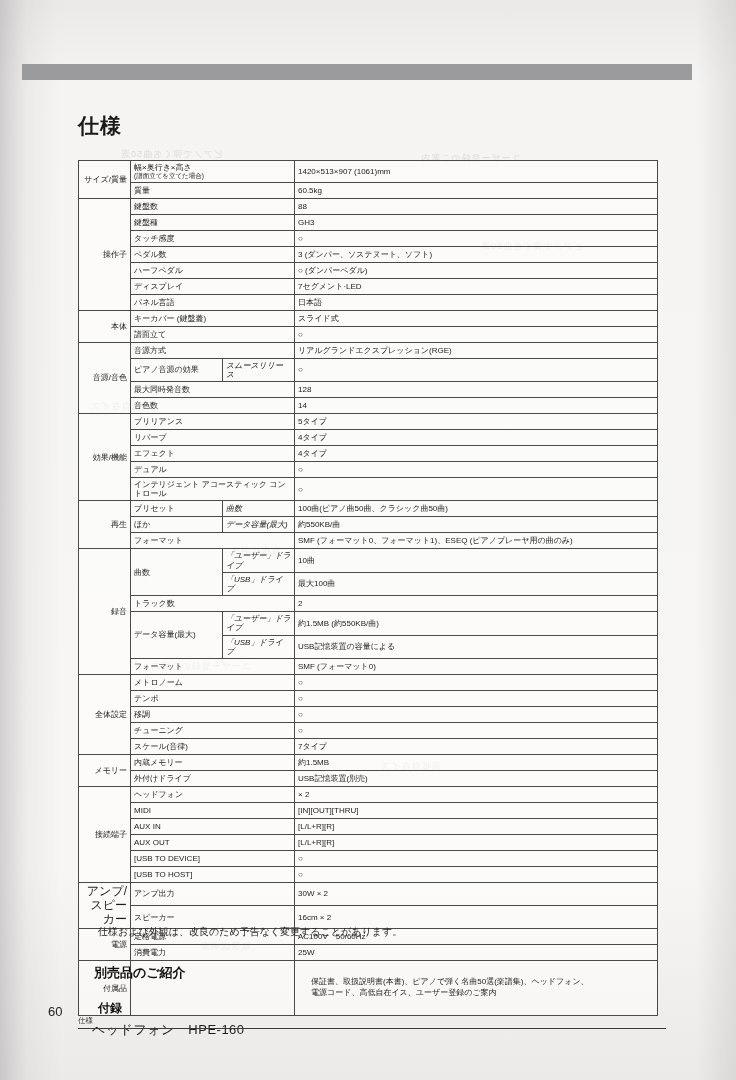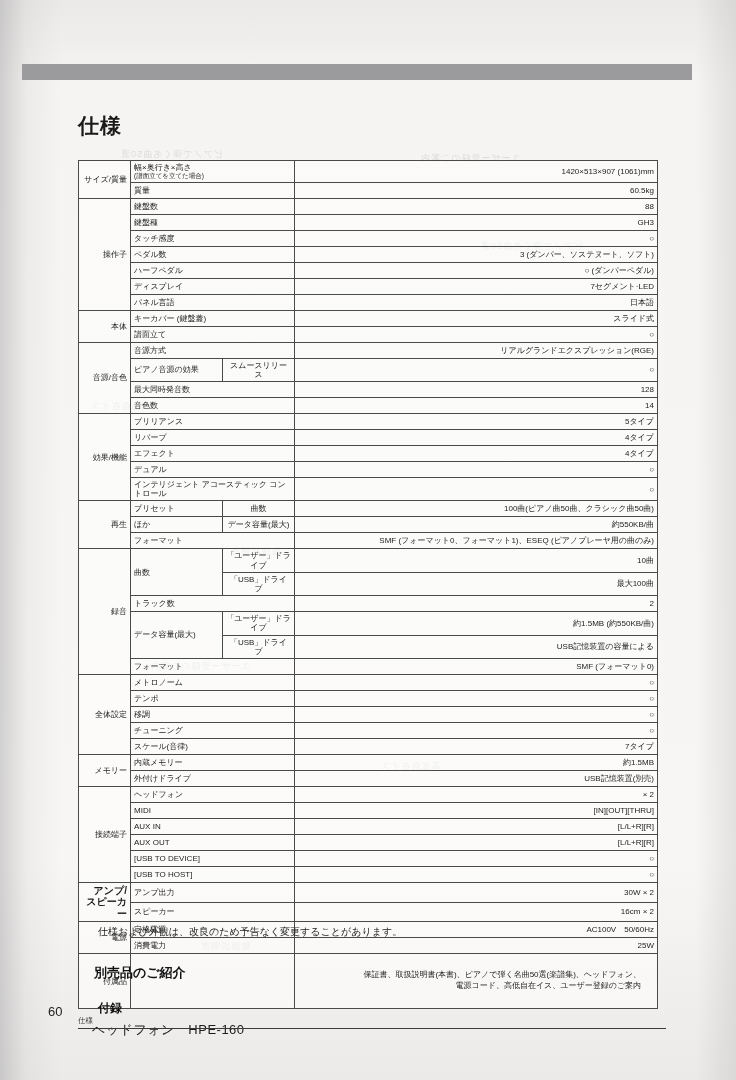--- a/index.html
+++ b/index.html
@@ -92,7 +92,7 @@
     padding-left: 4px;
   }
   td.val {
-    text-align: right;
+    text-align: left;
     margin-left: 44px;
   }
   .tiny {

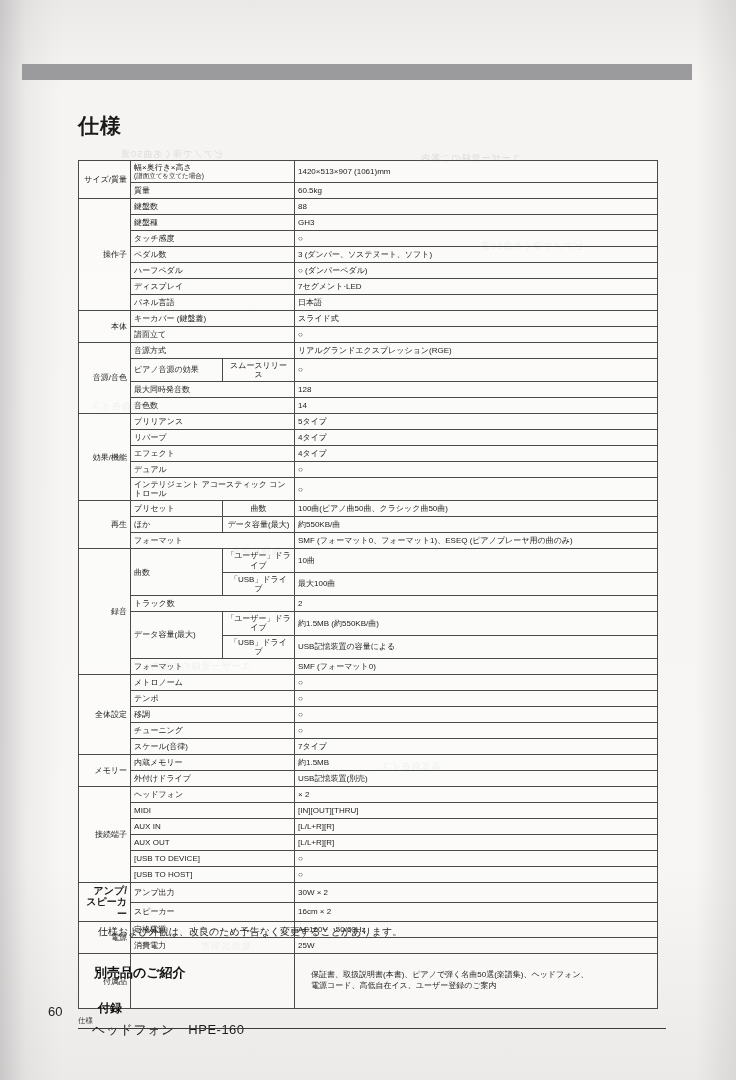--- a/index.html
+++ b/index.html
@@ -88,8 +88,9 @@
   }
   td.lbl2 {
     width: 72px;
-    text-align: center;
+    text-align: left;
     padding-left: 4px;
+    font-style: italic;
   }
   td.val {
     text-align: left;

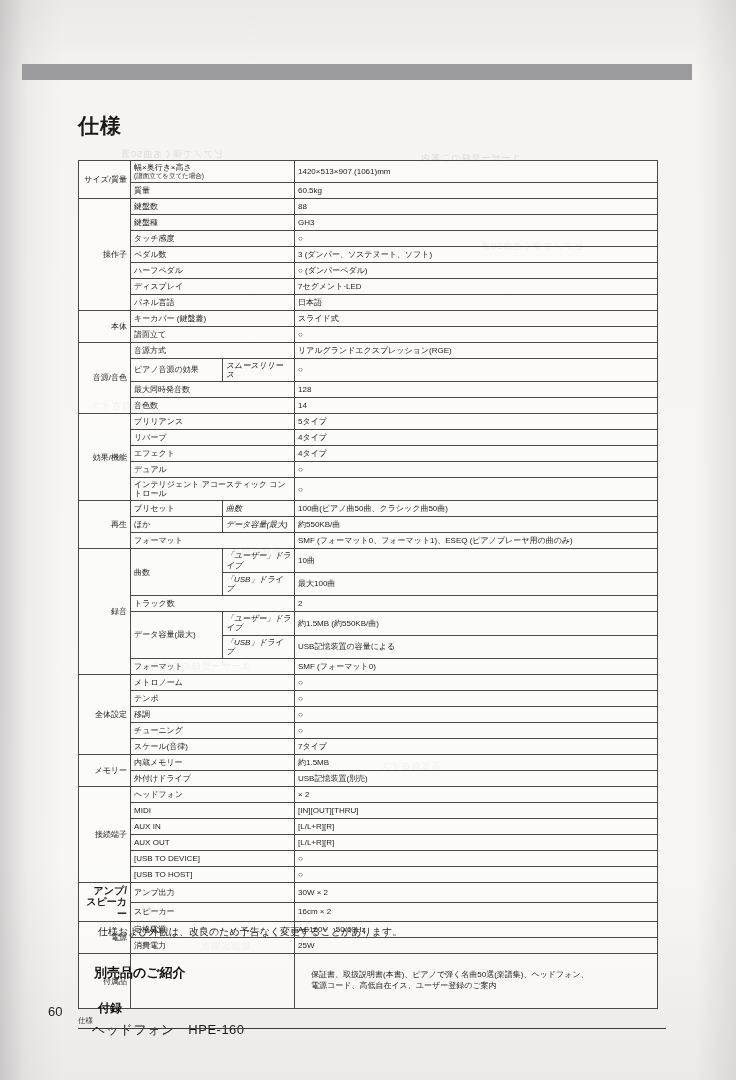--- a/index.html
+++ b/index.html
@@ -398,7 +398,7 @@
         </tr>
 
         <tr>
-          <td class="cat" rowspan="2" style="font-size:10px;font-weight:bold;">アンプ/ スピーカー</td>
+          <td class="cat" rowspan="2" style="font-size:12px;">アンプ/ スピーカー</td>
           <td class="lbl" colspan="2">アンプ出力</td>
           <td class="val">30W × 2</td>
         </tr>

